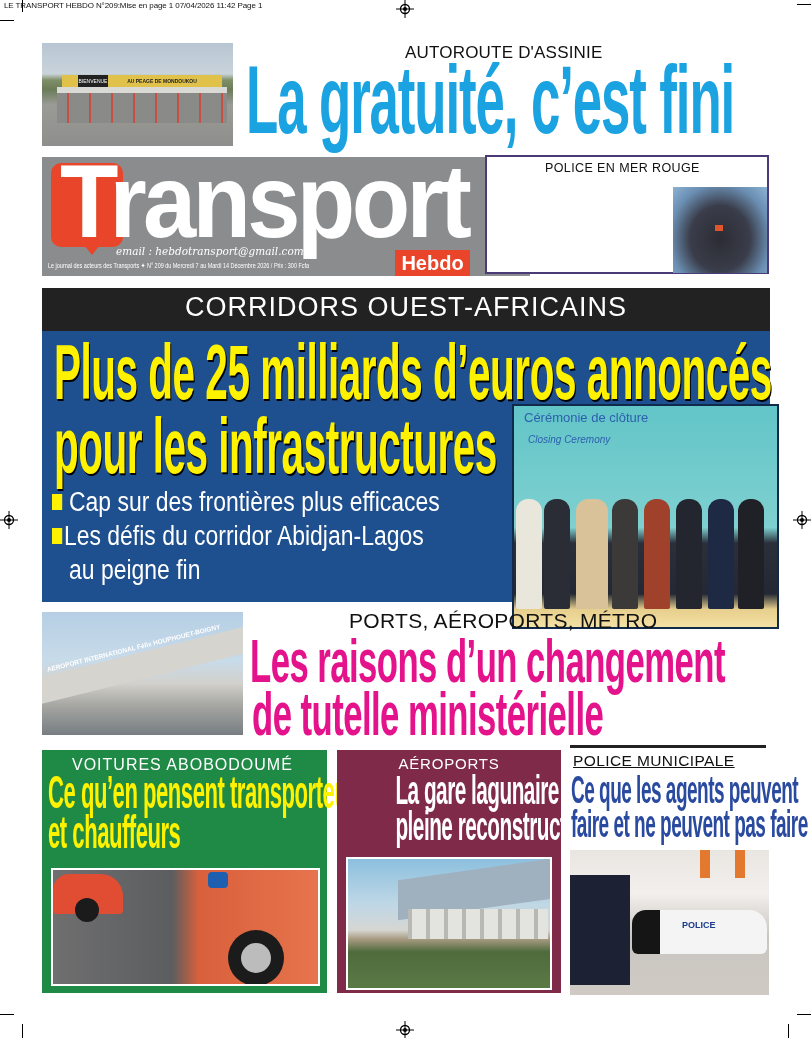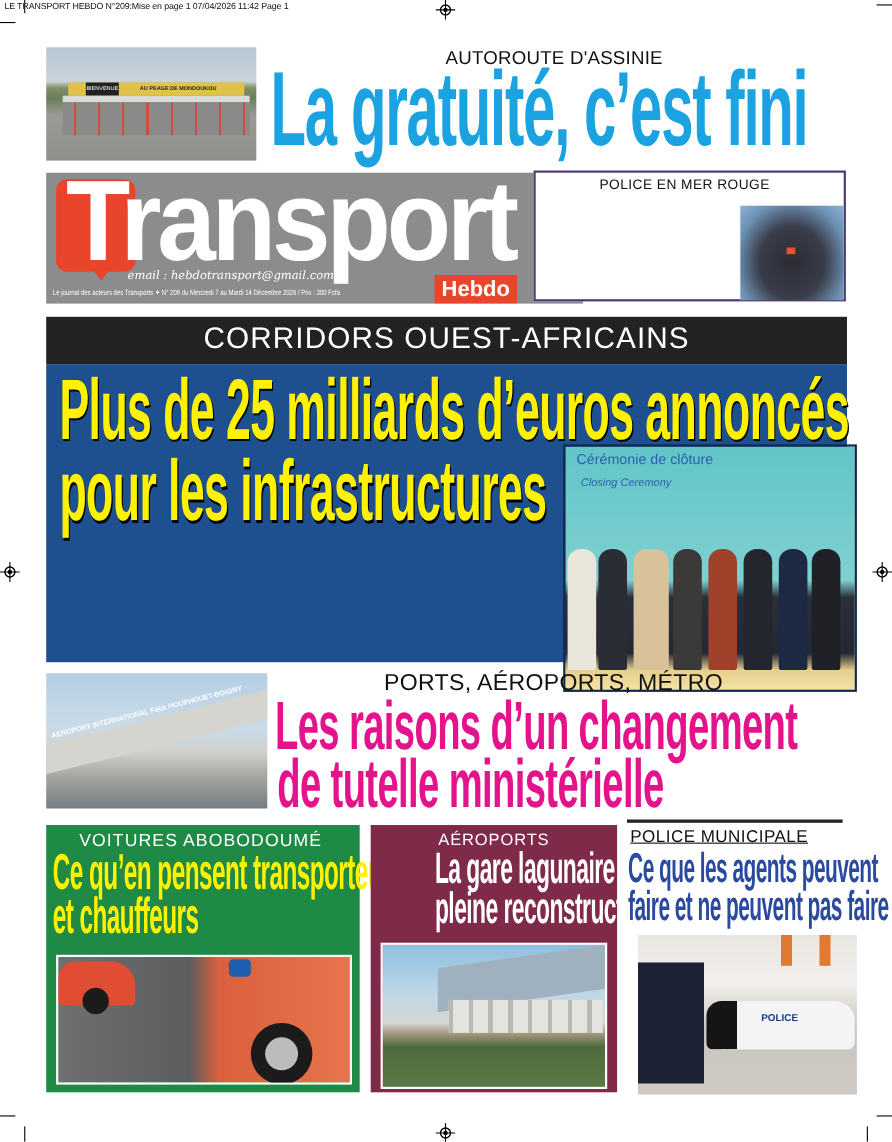--- a/index.html
+++ b/index.html
@@ -151,6 +151,11 @@
   <div class="corr-h2">
     <span class="condensed">pour les infrastructures</span>
   </div>
+  <div class="corr-bullets">
+    <div class="corr-bullet"><span class="corr-sq"></span><span>Cap sur des frontières plus efficaces</span></div>
+    <div class="corr-bullet"><span class="corr-sq" style="margin-right:2px"></span><span>Les défis du corridor Abidjan-Lagos</span></div>
+    <div class="corr-bullet" style="padding-left:20px"><span>au peigne fin</span></div>
+  </div>
   <div class="corr-photo">
     <div class="corr-photo-t1">Cérémonie de clôture</div>
     <div class="corr-photo-t2">Closing Ceremony</div>

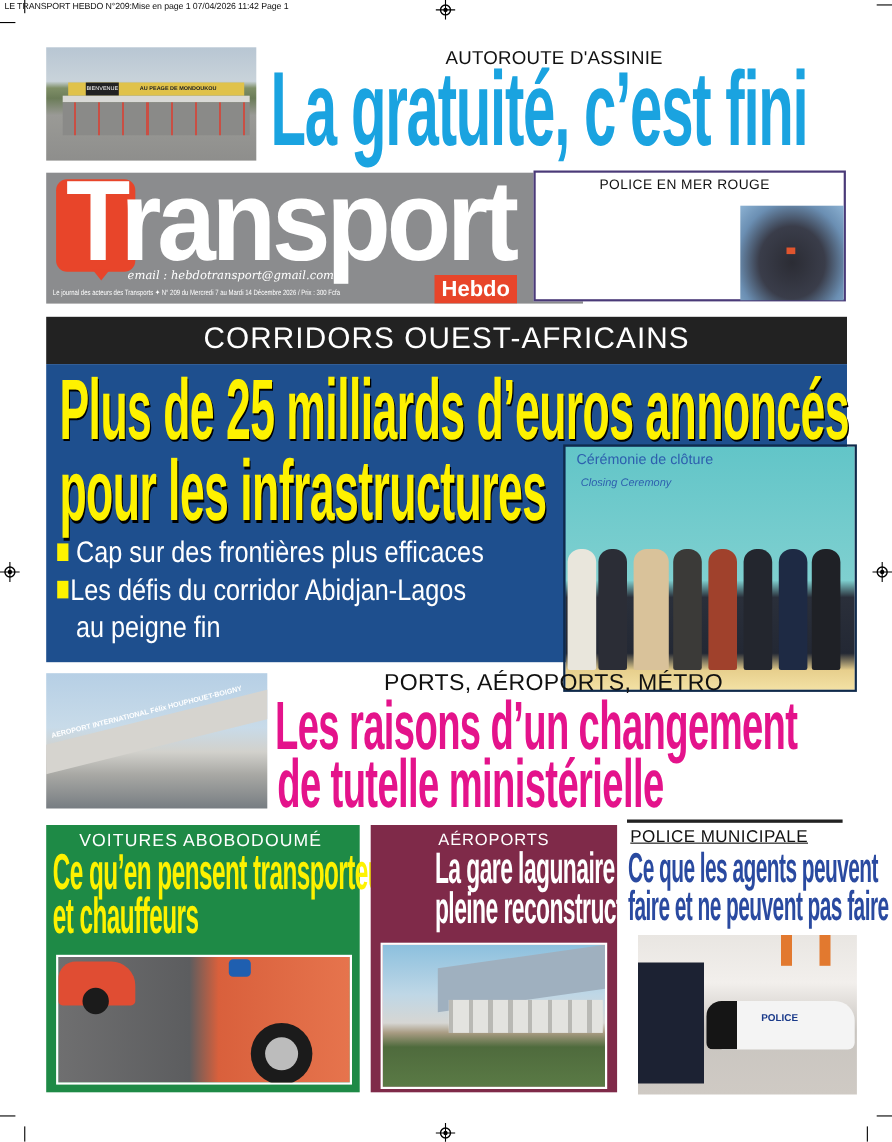--- a/index.html
+++ b/index.html
@@ -74,7 +74,7 @@
   .police-kicker { position: absolute; left: 3px; top: 7px; font-size: 15.5px; color: #111; letter-spacing: 0.4px; text-decoration: underline; }
   .police-h { position: absolute; left: 1px; top: 28px; }
   .police-h span { font-size: 38px; color: #2a4aa0; transform: scaleX(0.5); line-height: 34px; display: block; height: 34px; }
-  .police-photo { position: absolute; left: 10px; top: 105px; width: 199px; height: 145px; background: linear-gradient(#e9e6e2 0%, #f2efec 30%, #c9c5c0 60%, #cfcac4 100%); overflow: hidden; padding-left: 16px; }
+  .police-photo { position: absolute; left: 0; top: 105px; width: 199px; height: 145px; background: linear-gradient(#e9e6e2 0%, #f2efec 30%, #c9c5c0 60%, #cfcac4 100%); overflow: hidden; padding-left: 16px; }
 </style>
 </head>
 <body>

